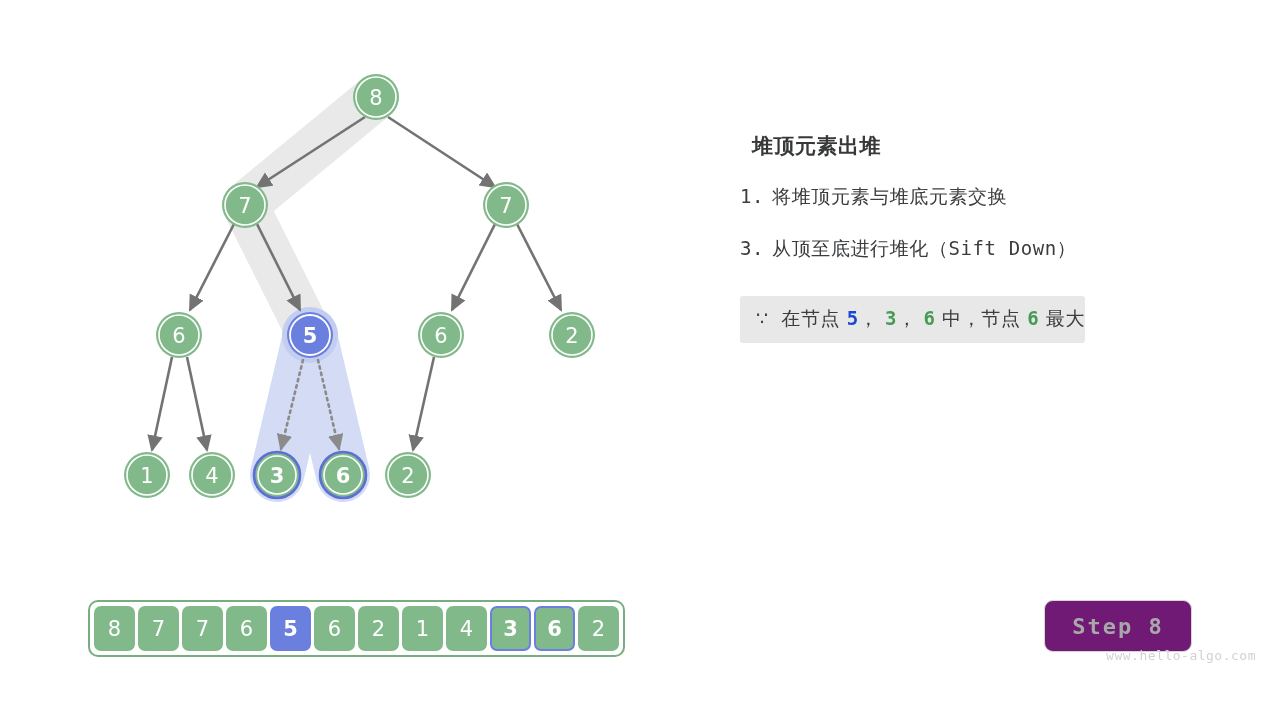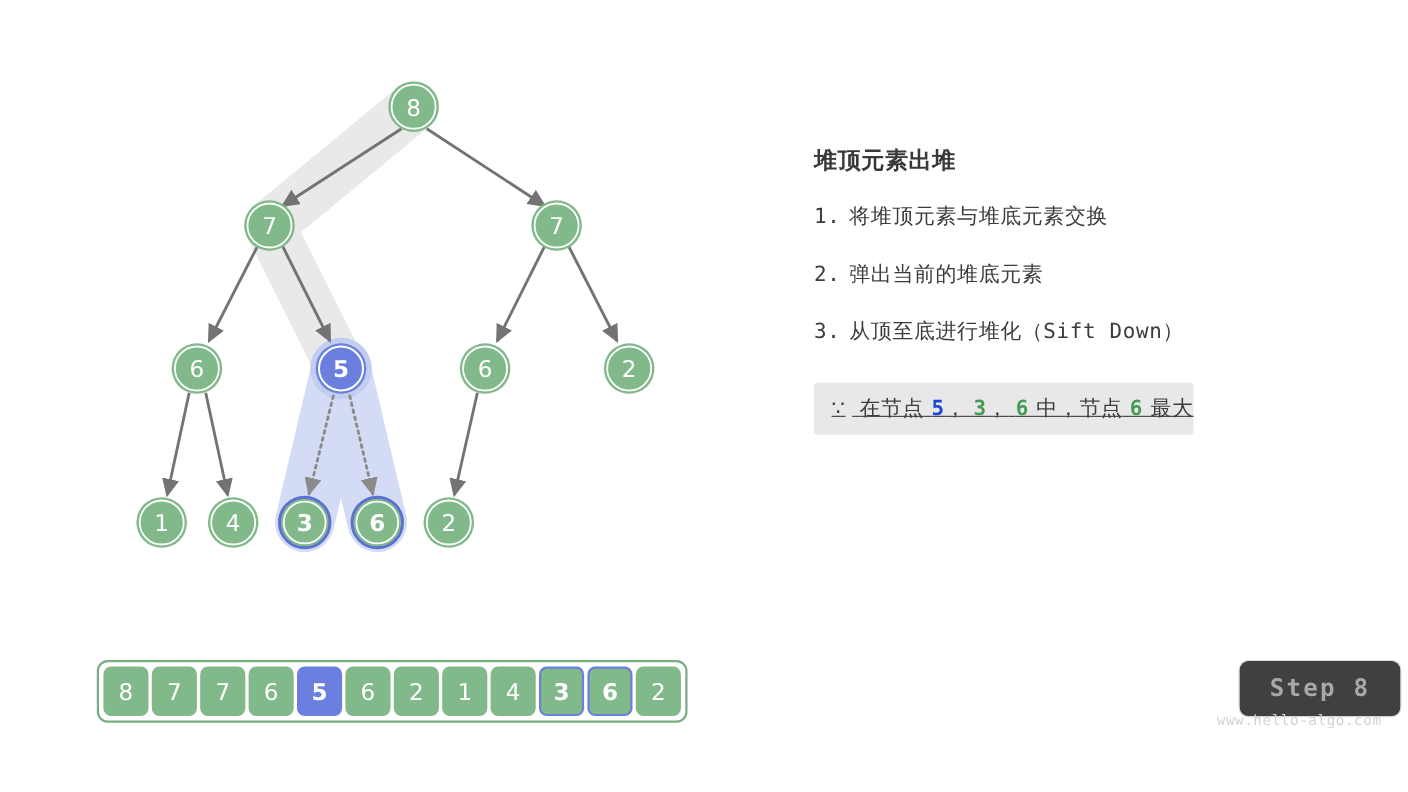--- a/index.html
+++ b/index.html
@@ -47,7 +47,7 @@
     font-weight: bold;
     color: #37383a;
     letter-spacing: 0.5px;
-    margin: 0 0 24px 0;
+    margin: 0 0 24px 12px;
   }
   .step-line {
     font-size: 19px;

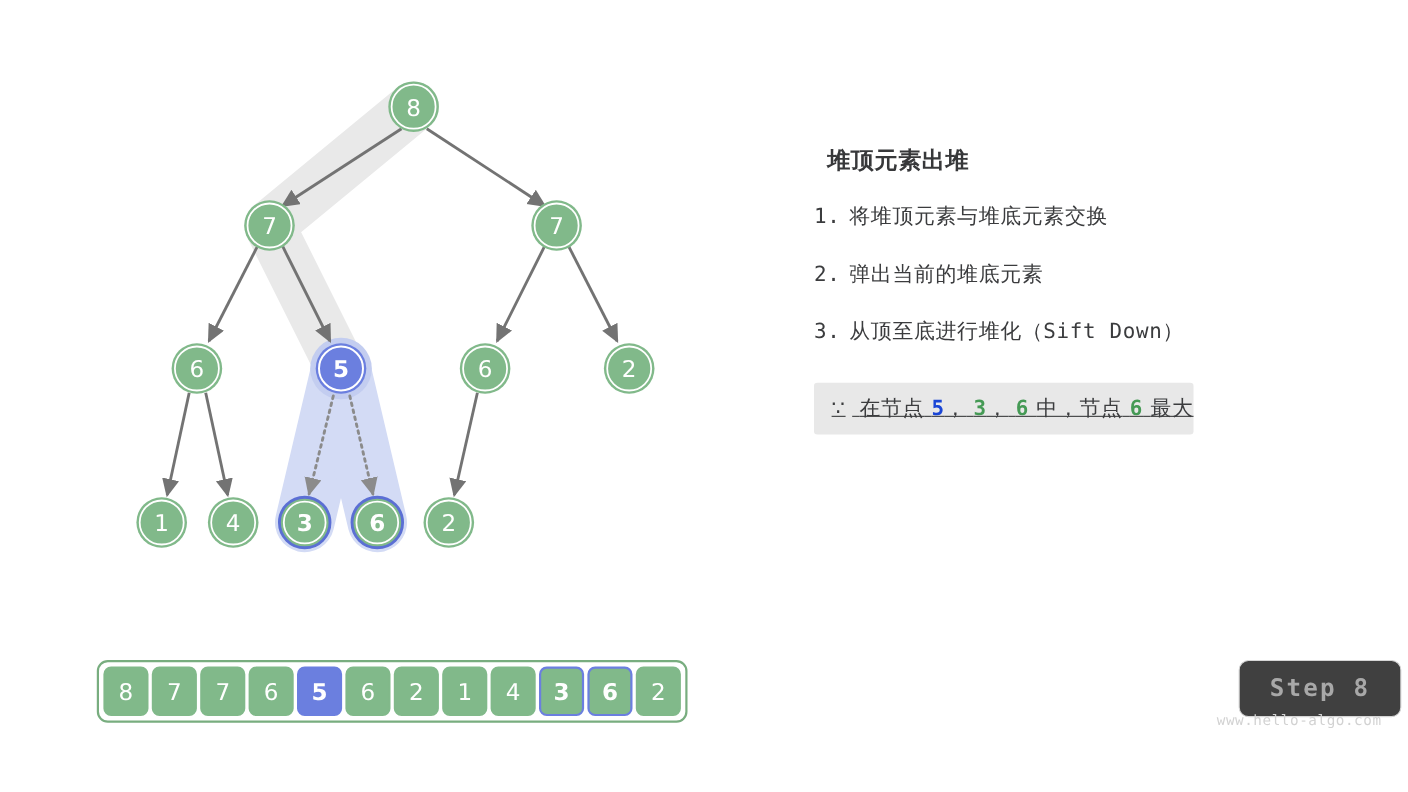--- a/index.html
+++ b/index.html
@@ -282,9 +282,6 @@
 
     <div class="step-line">
       <span class="idx">1.</span><span>将堆顶元素与堆底元素交换</span>
-    </div>
-    <div class="step-line">
-      <span class="idx">2.</span><span>弹出当前的堆底元素</span>
     </div>
     <div class="step-line">
       <span class="idx">3.</span><span class="mono">从顶至底进行堆化（Sift Down）</span>

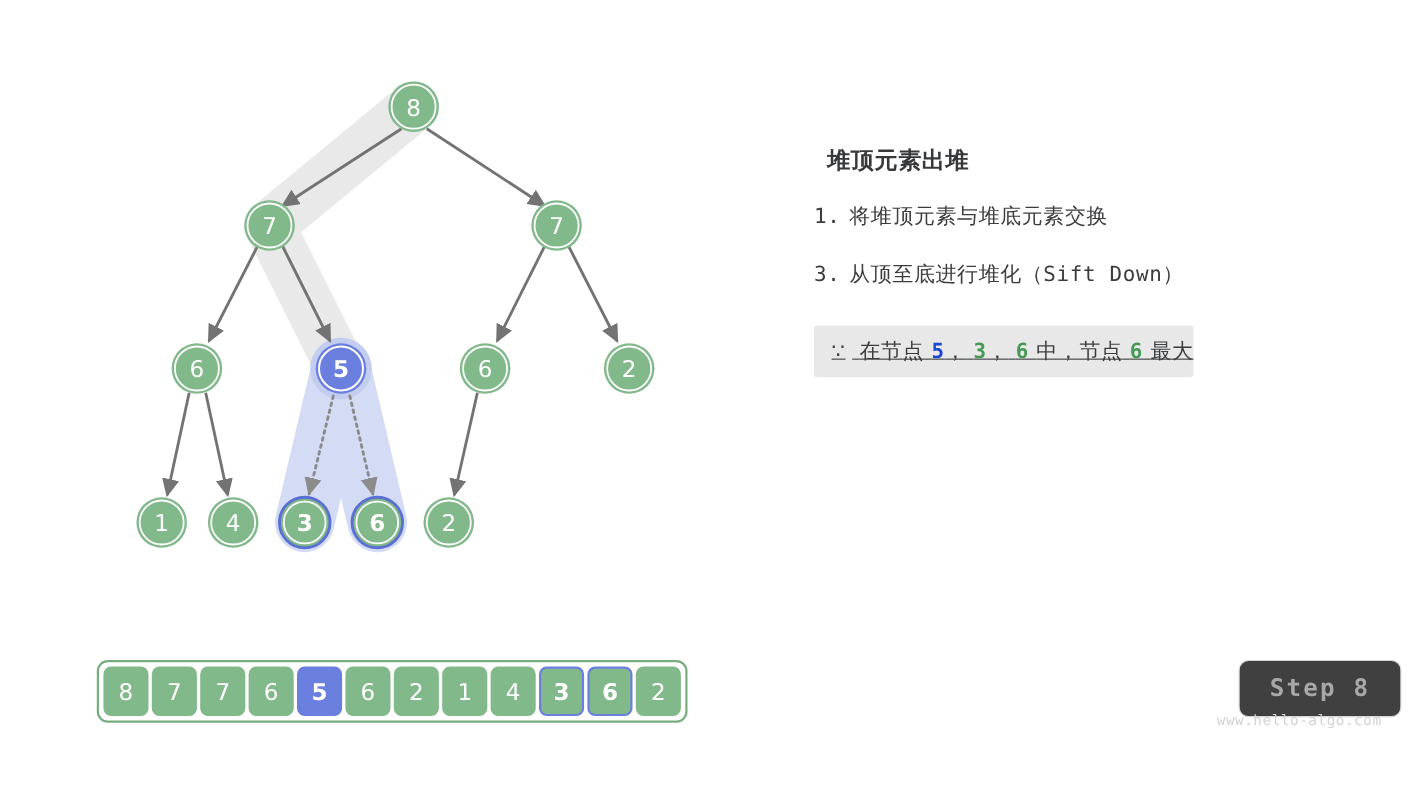--- a/index.html
+++ b/index.html
@@ -75,7 +75,6 @@
     white-space: nowrap;
     display: inline-block;
     font-family: "DejaVu Sans", "Liberation Sans", sans-serif;
-    text-decoration: underline;
   }
   #conclusion .because {
     margin-right: 6px;

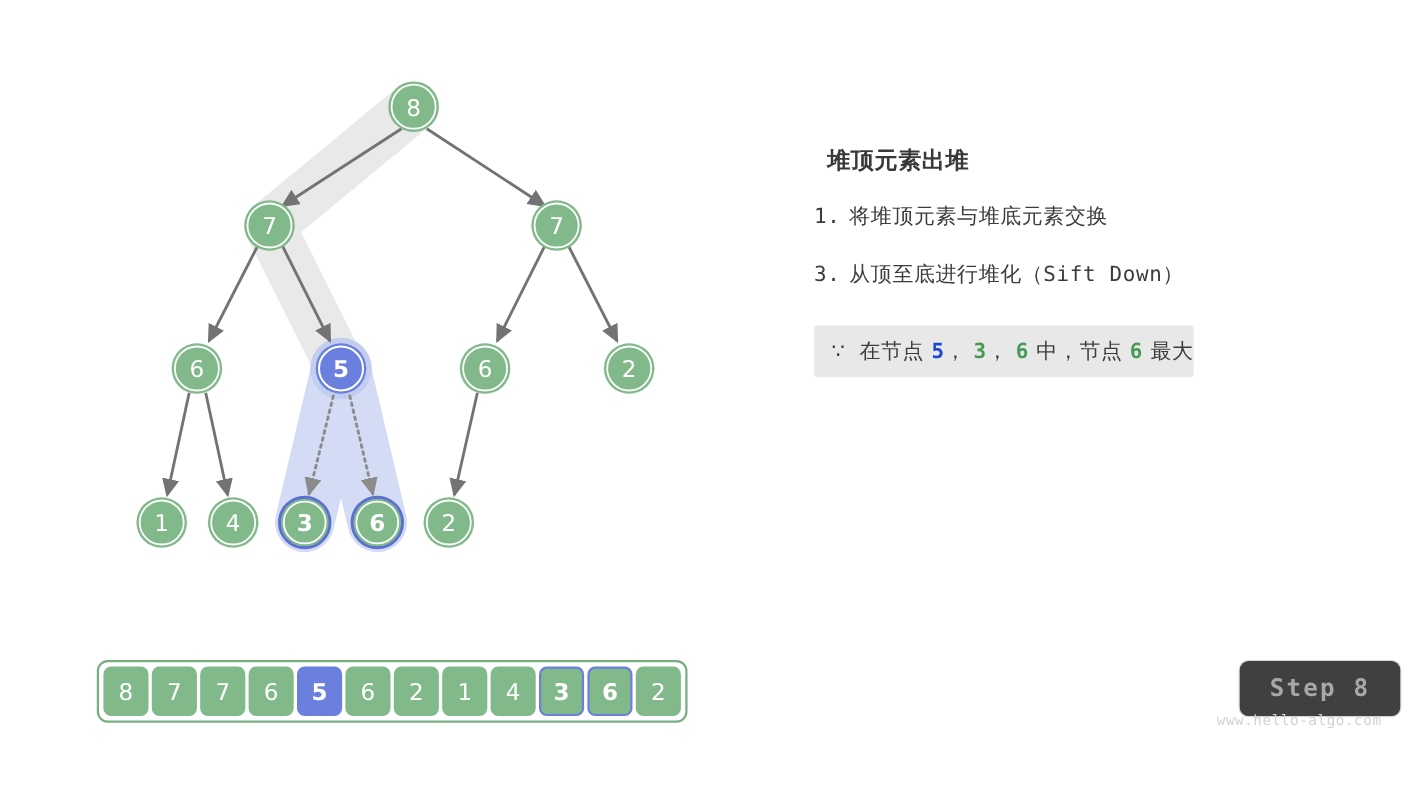--- a/index.html
+++ b/index.html
@@ -130,13 +130,13 @@
   
   #step-badge {
     position: absolute;
-    left: 1126px;
+    left: 1044px;
     top: 600px;
     width: 148px;
     height: 52px;
     border: 1px solid #d6d6d6;
     border-radius: 9px;
-    background: #404040;
+    background: #701a75;
     display: flex;
     align-items: center;
     justify-content: center;

